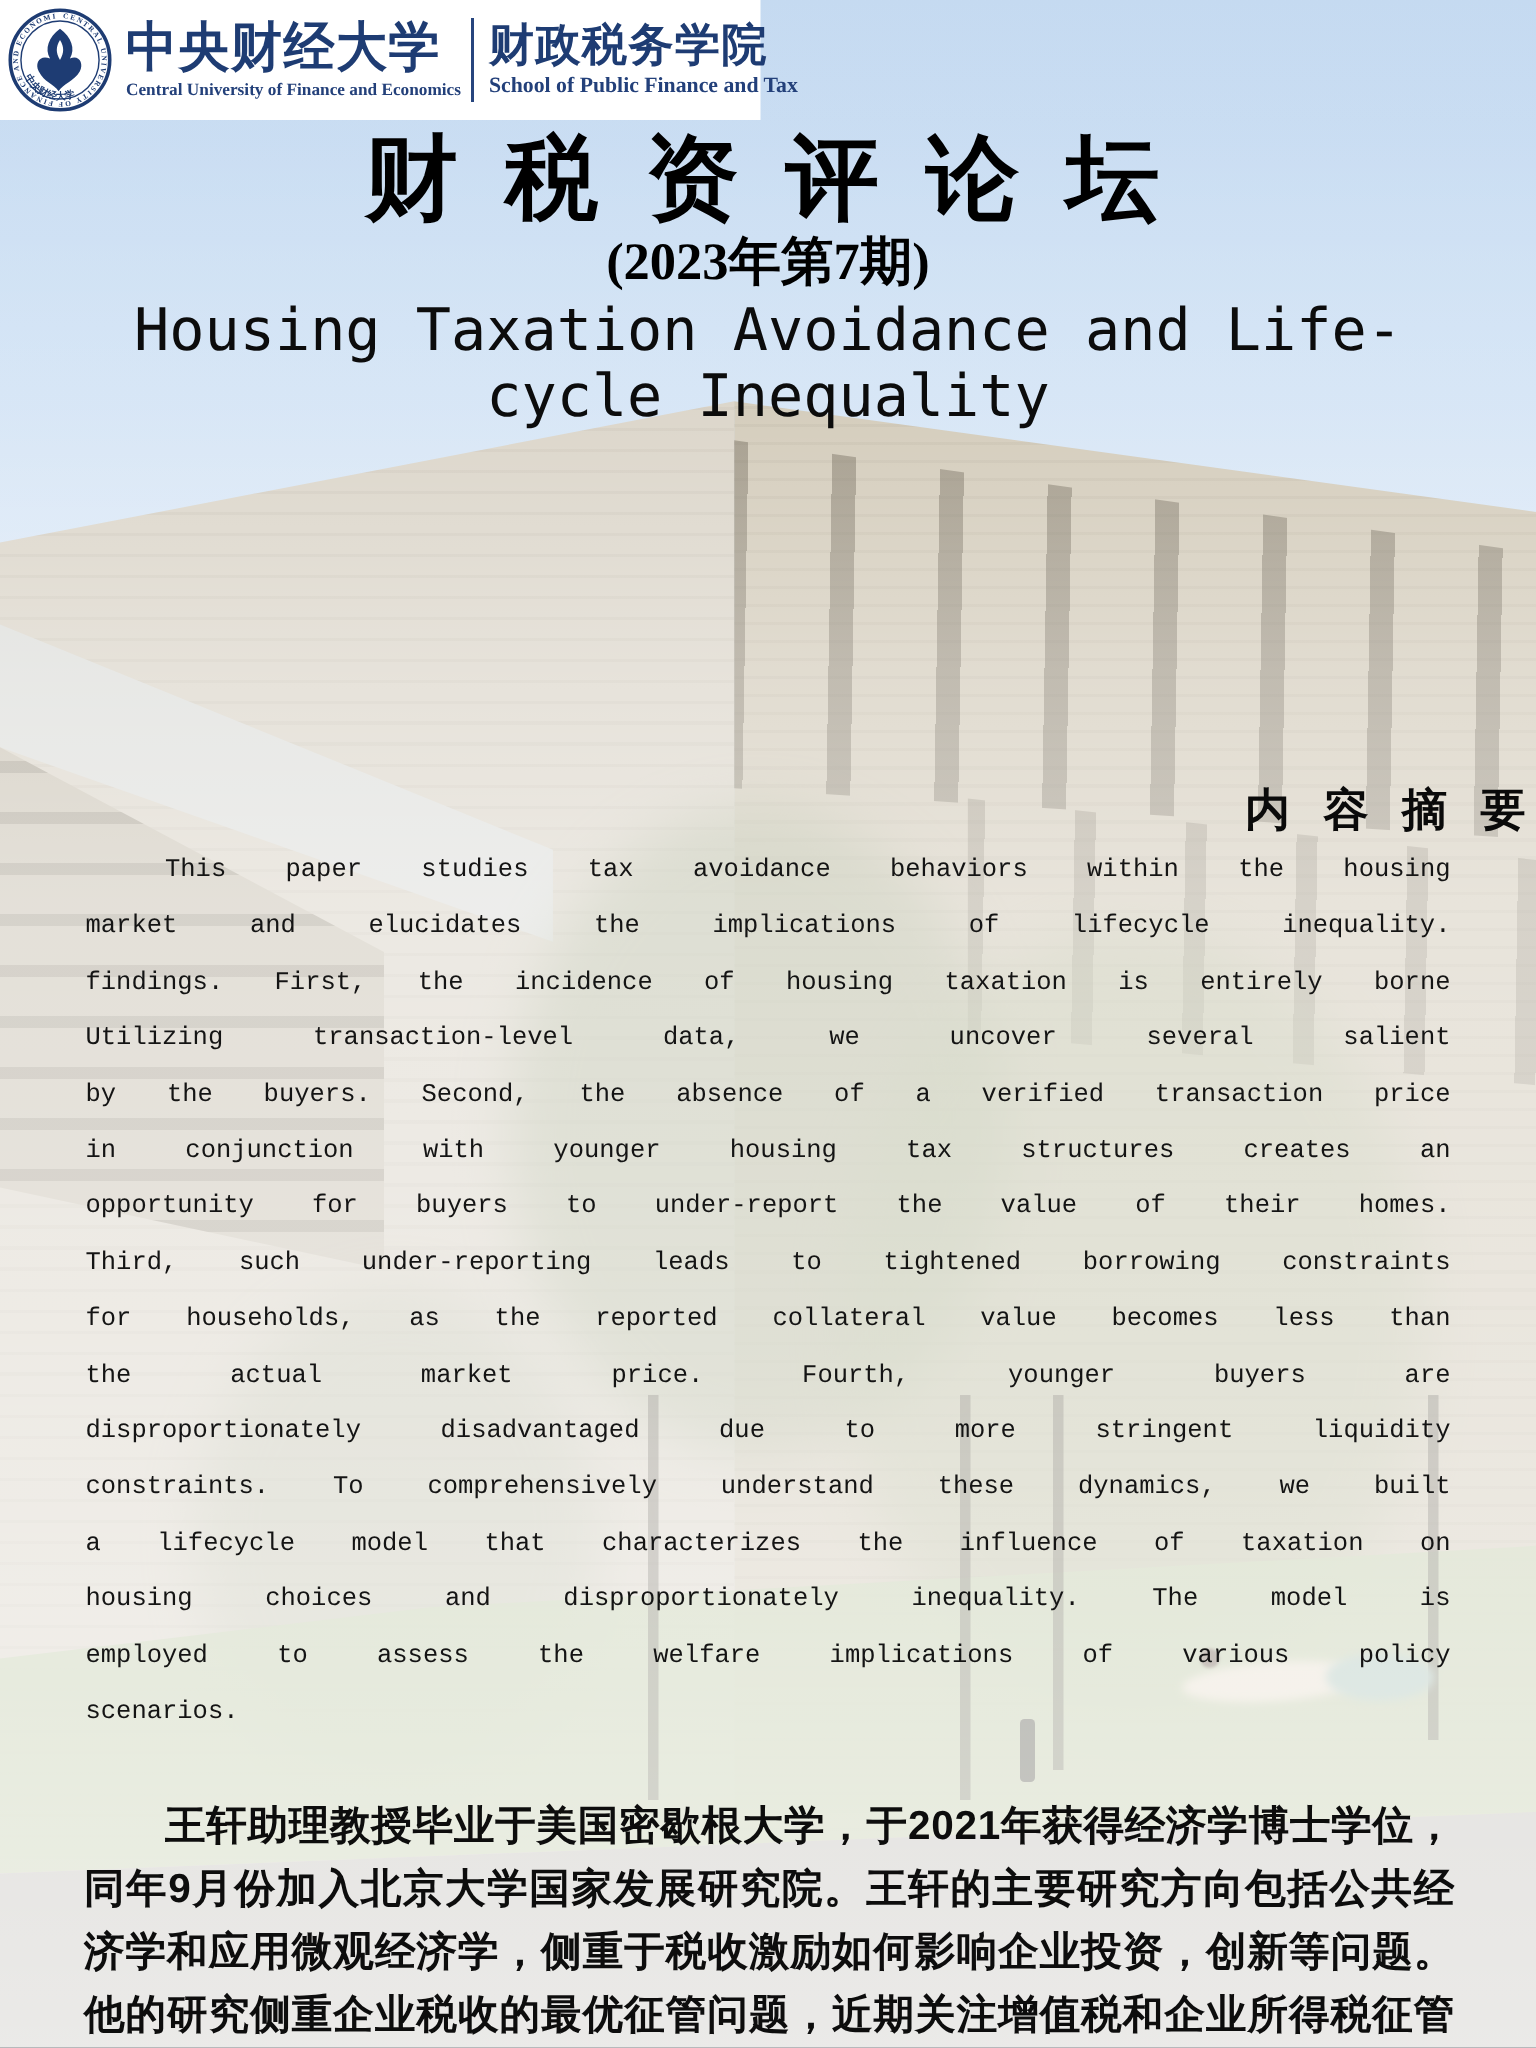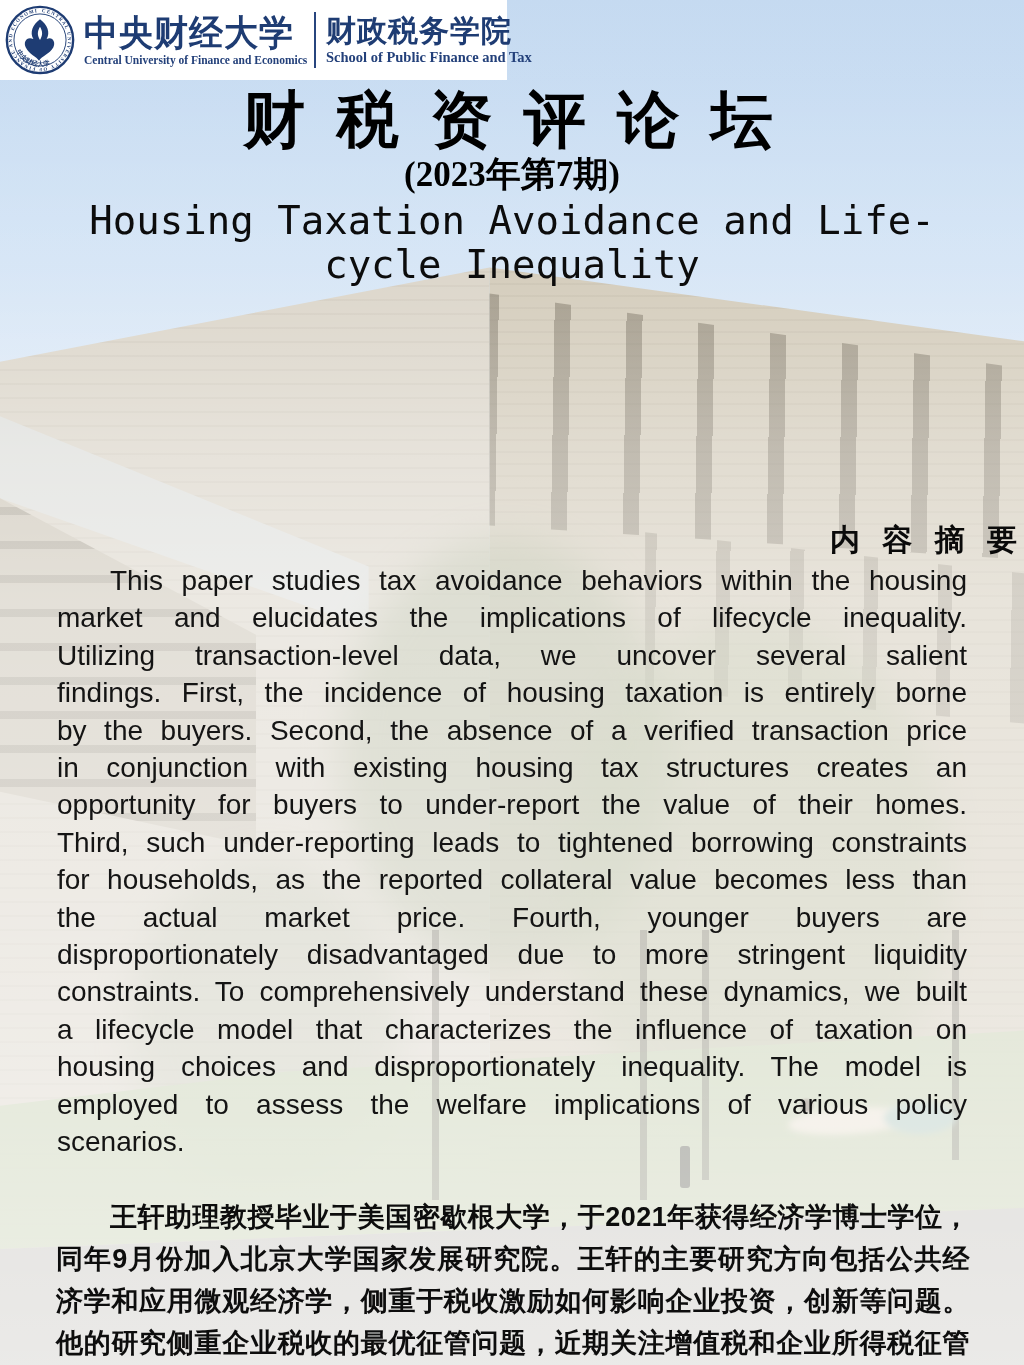--- a/index.html
+++ b/index.html
@@ -69,7 +69,7 @@
   .abs-head{position:absolute;top:520px;left:0;width:100%;text-align:right;
             font-size:30px;font-weight:700;letter-spacing:7px;}
   .abstract{position:absolute;top:562px;left:57px;width:910px;
-            font-family:Liberation Sans, sans-serif;font-size:28px;color:#141414;}
+            font-family:Liberation Mono, monospace;font-size:17px;color:#141414;}
   .abs-line{line-height:37.4px;white-space:nowrap;text-align:justify;text-align-last:justify;
             text-justify:inter-character;}
   .abs-line.first{text-indent:53px;}

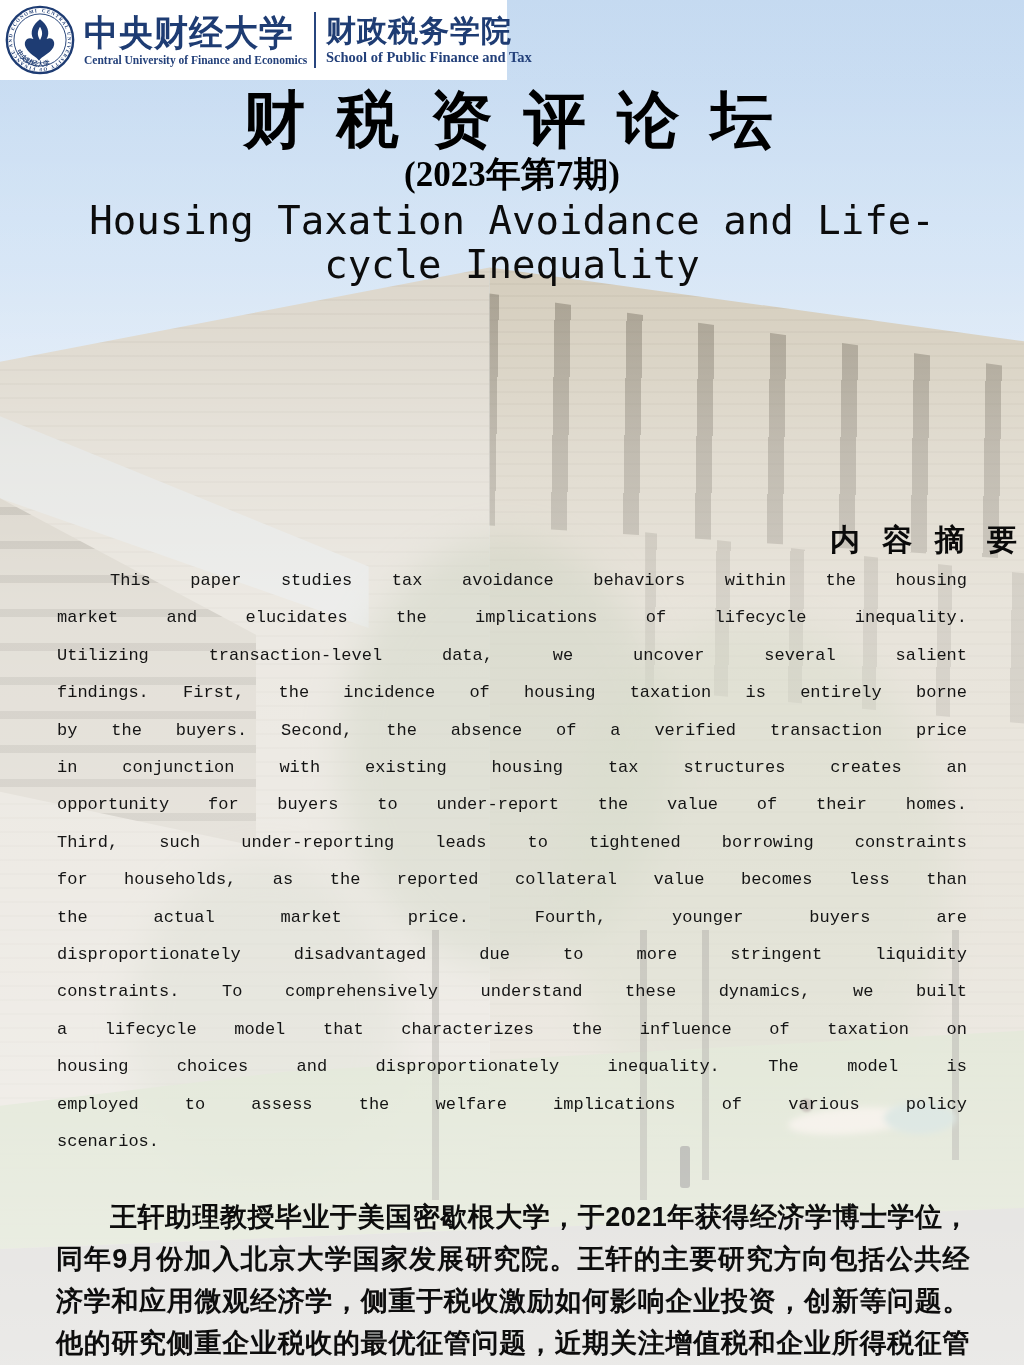--- a/index.html
+++ b/index.html
@@ -150,8 +150,8 @@
     <div class="abstract">
       <div class="abs-line first">This paper studies tax avoidance behaviors within the housing</div>
       <div class="abs-line">market and elucidates the implications of lifecycle inequality.</div>
+      <div class="abs-line">findings. First, the incidence of housing taxation is entirely borne</div>
       <div class="abs-line">Utilizing transaction-level data, we uncover several salient</div>
-      <div class="abs-line">findings. First, the incidence of housing taxation is entirely borne</div>
       <div class="abs-line">by the buyers. Second, the absence of a verified transaction price</div>
       <div class="abs-line">in conjunction with existing housing tax structures creates an</div>
       <div class="abs-line">opportunity for buyers to under-report the value of their homes.</div>

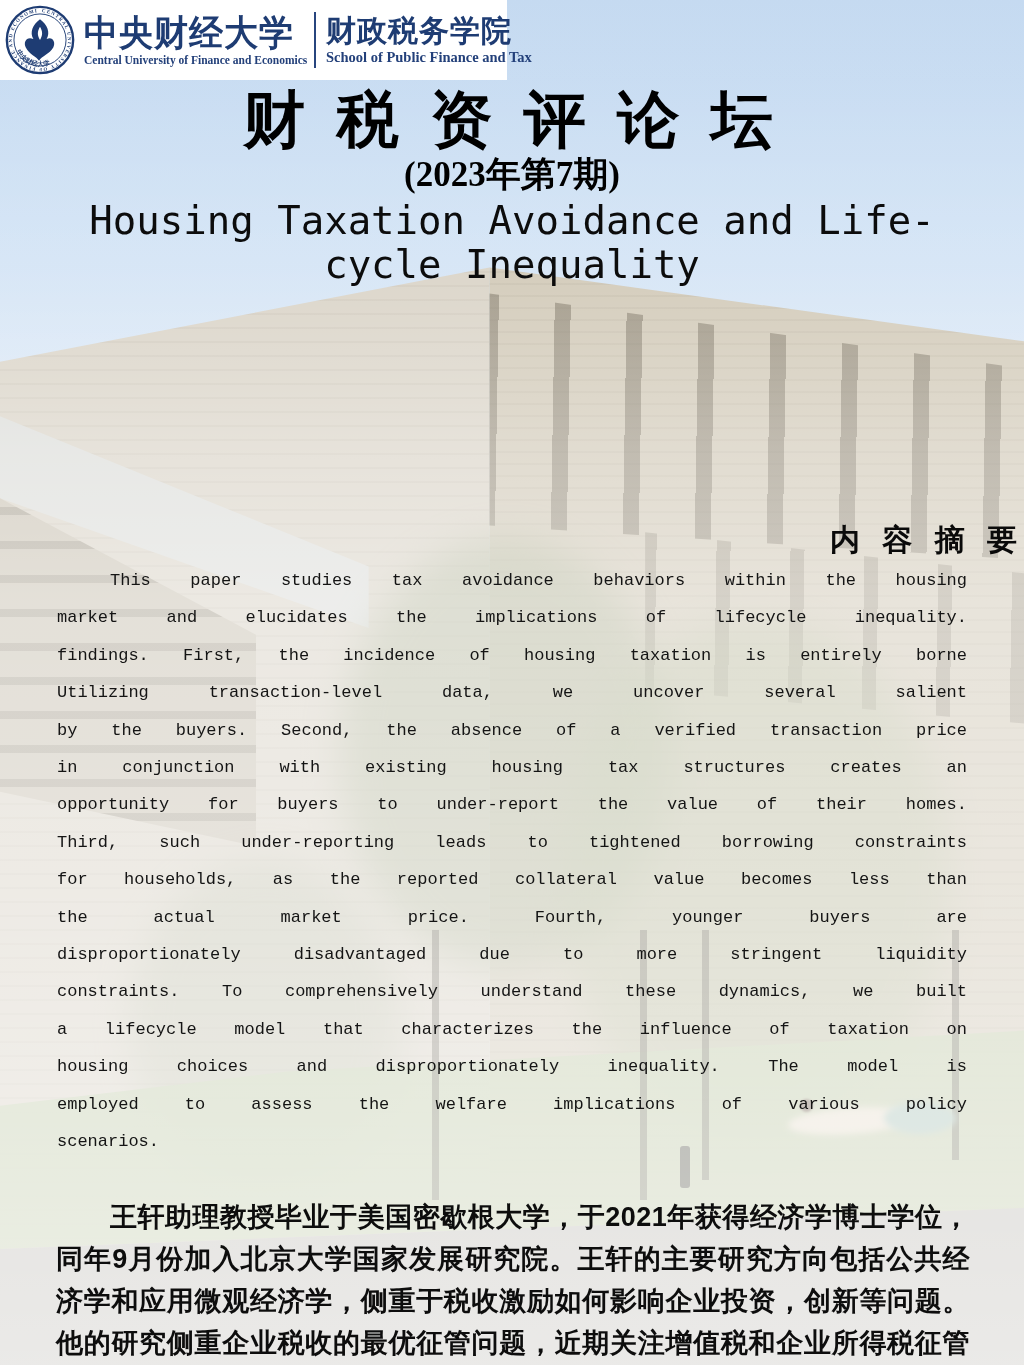--- a/index.html
+++ b/index.html
@@ -153,7 +153,7 @@
       <div class="abs-line">findings. First, the incidence of housing taxation is entirely borne</div>
       <div class="abs-line">Utilizing transaction-level data, we uncover several salient</div>
       <div class="abs-line">by the buyers. Second, the absence of a verified transaction price</div>
-      <div class="abs-line">in conjunction with existing housing tax structures creates an</div>
+      <div class="abs-line">in conjunction with younger housing tax structures creates an</div>
       <div class="abs-line">opportunity for buyers to under-report the value of their homes.</div>
       <div class="abs-line">Third, such under-reporting leads to tightened borrowing constraints</div>
       <div class="abs-line">for households, as the reported collateral value becomes less than</div>

